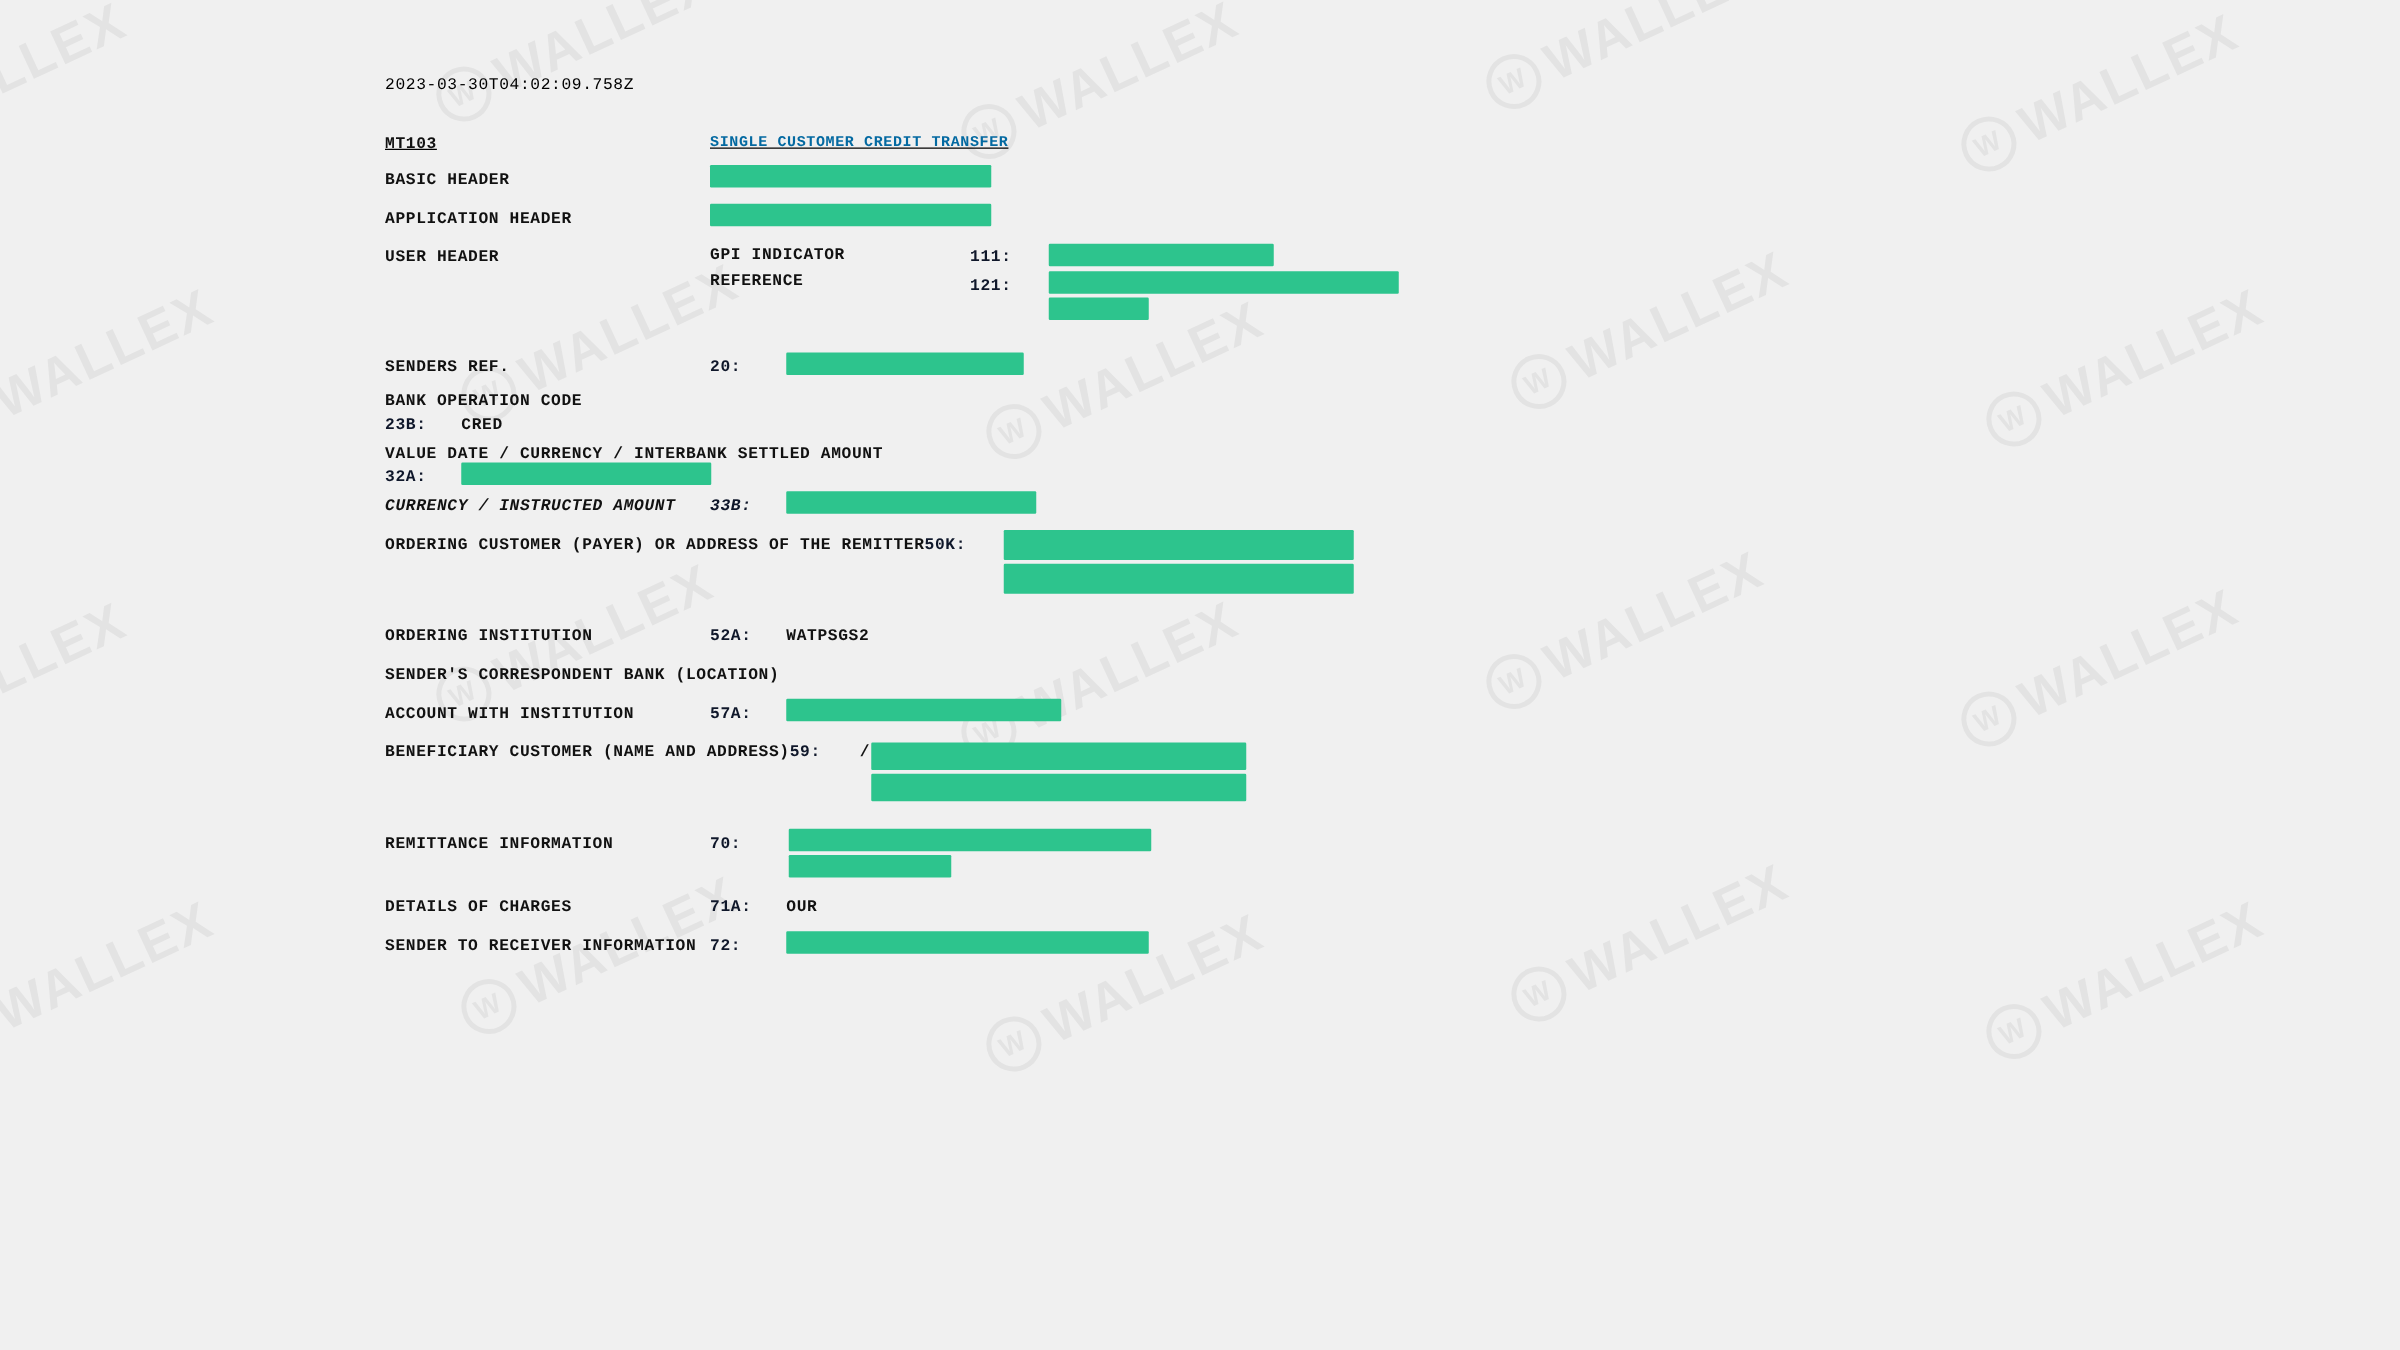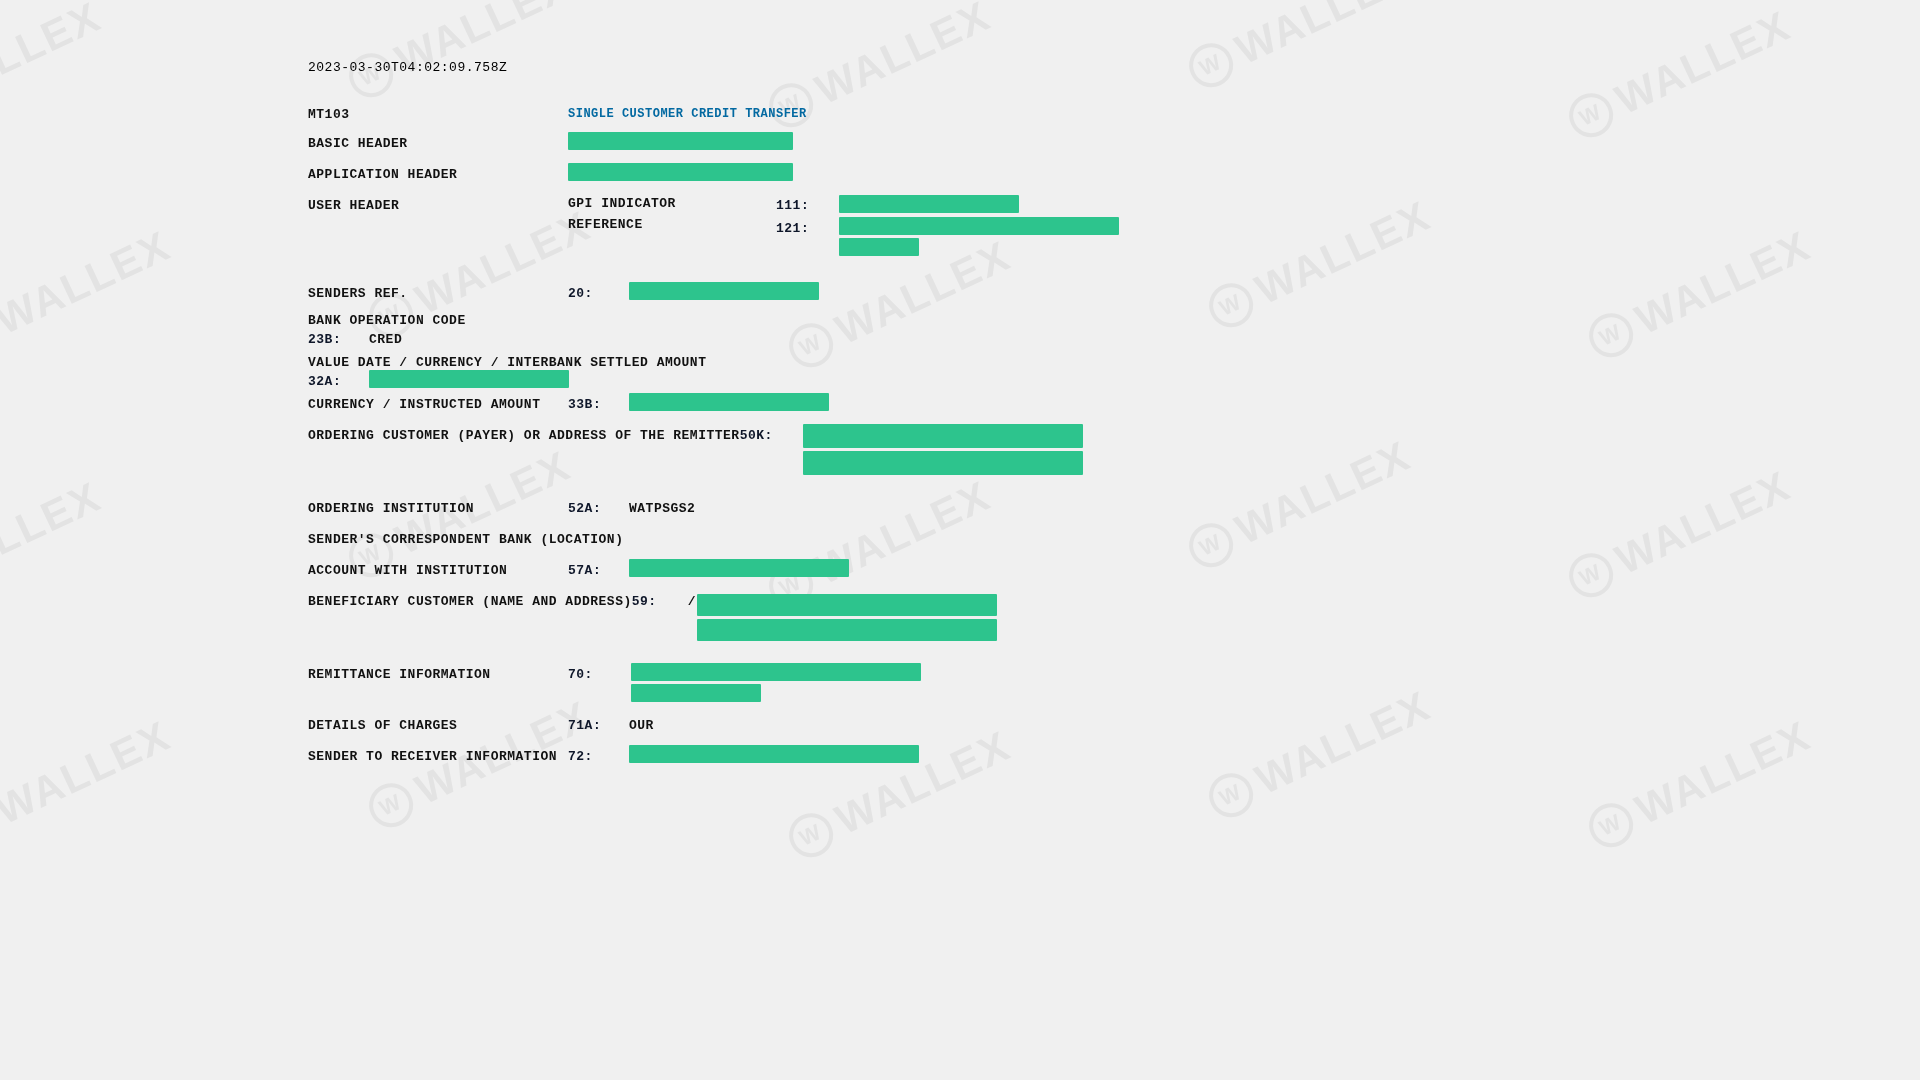--- a/index.html
+++ b/index.html
@@ -118,6 +118,7 @@
       align-items: flex-start;
       margin-bottom: 2px;
       min-height: 27px;
+      text-decoration: underline;
     }
 
     .mt103-title {

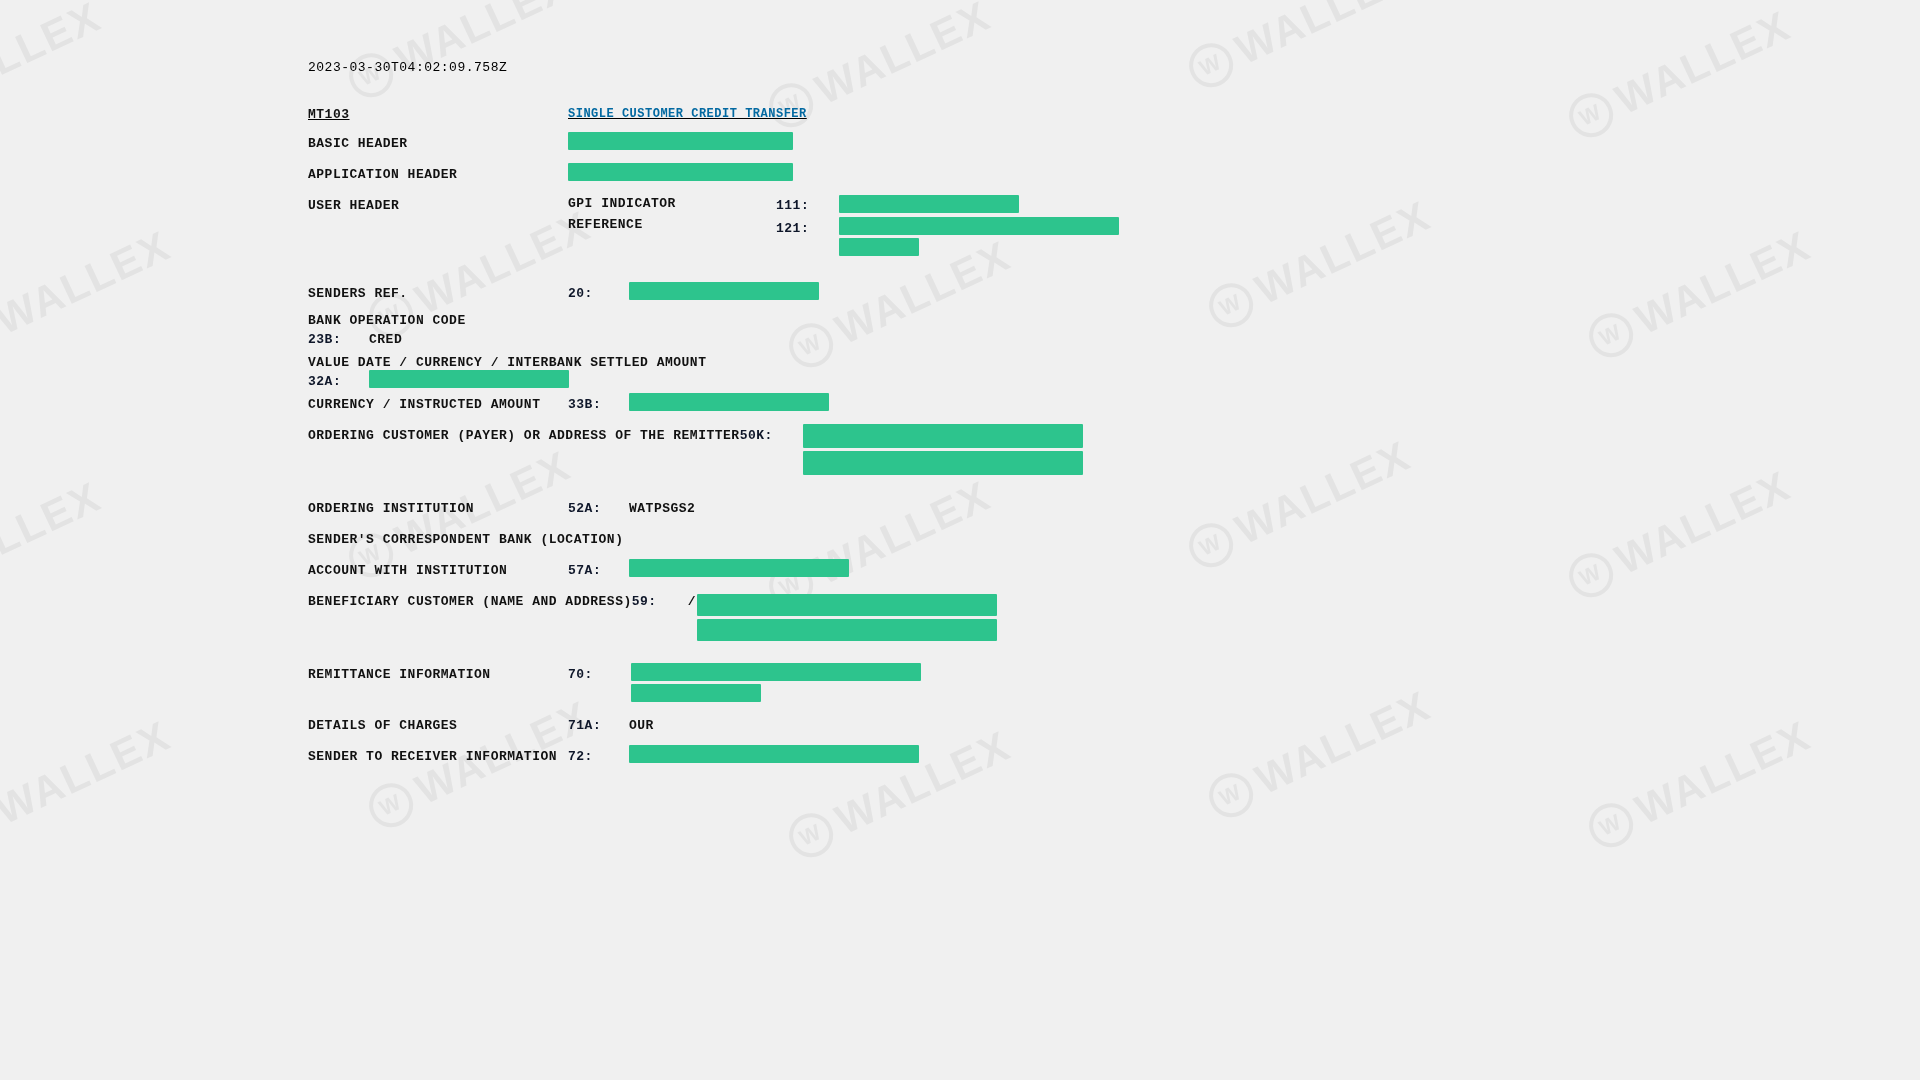--- a/index.html
+++ b/index.html
@@ -302,7 +302,7 @@
     </div>
   </div>
 
-  <div class="field-row" style="margin-bottom: 4px;">
+  <div class="field-row" style="margin-bottom: 4px; font-style: italic;">
     <div class="field-label">CURRENCY / INSTRUCTED AMOUNT</div>
     <div class="value-section">
       <span class="field-code">33B:</span>

